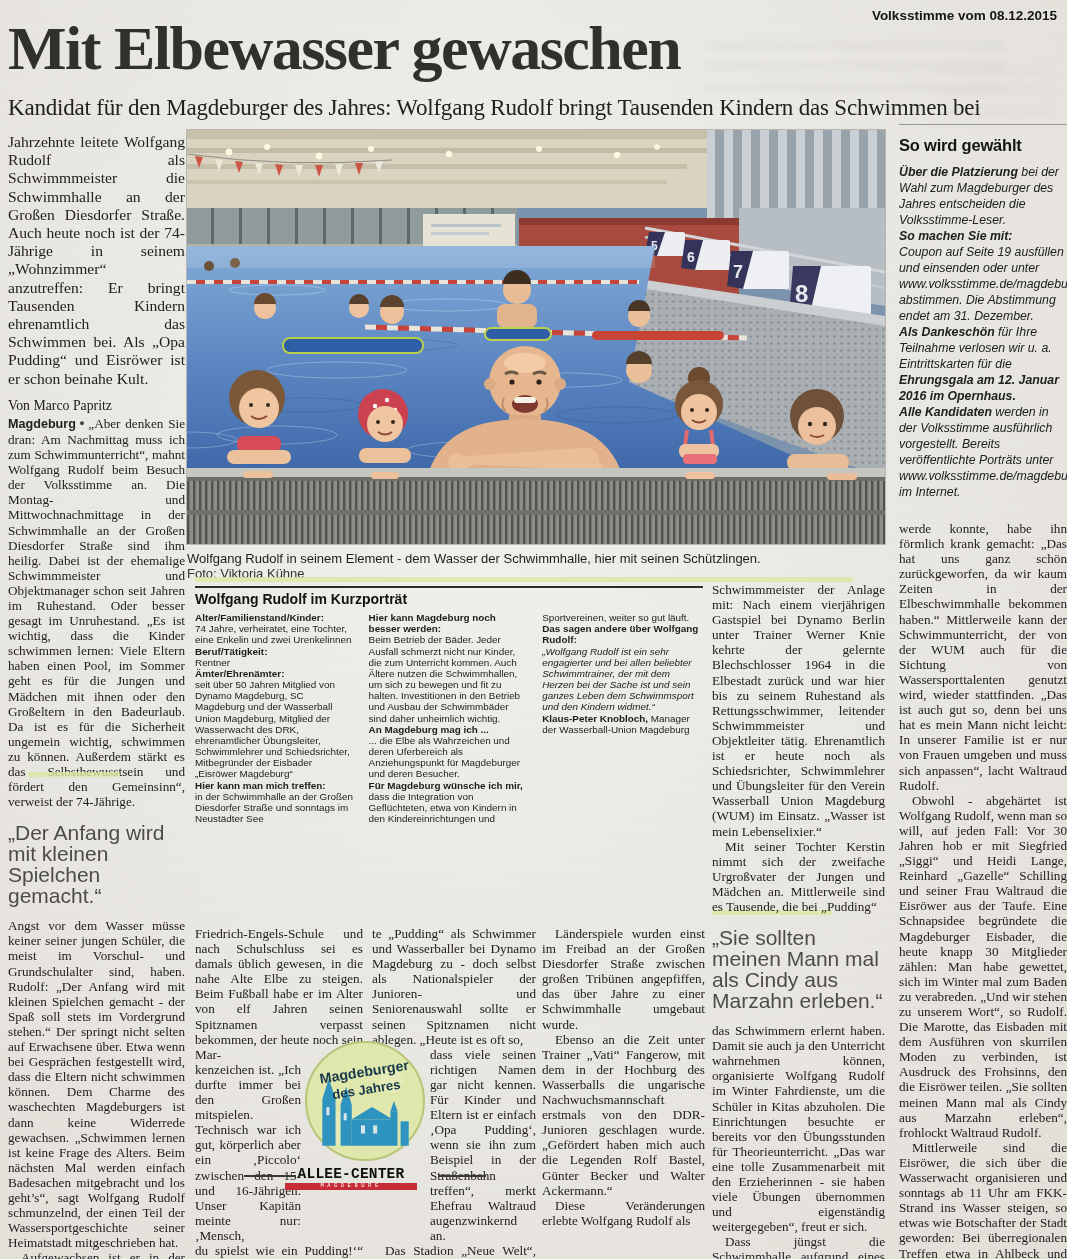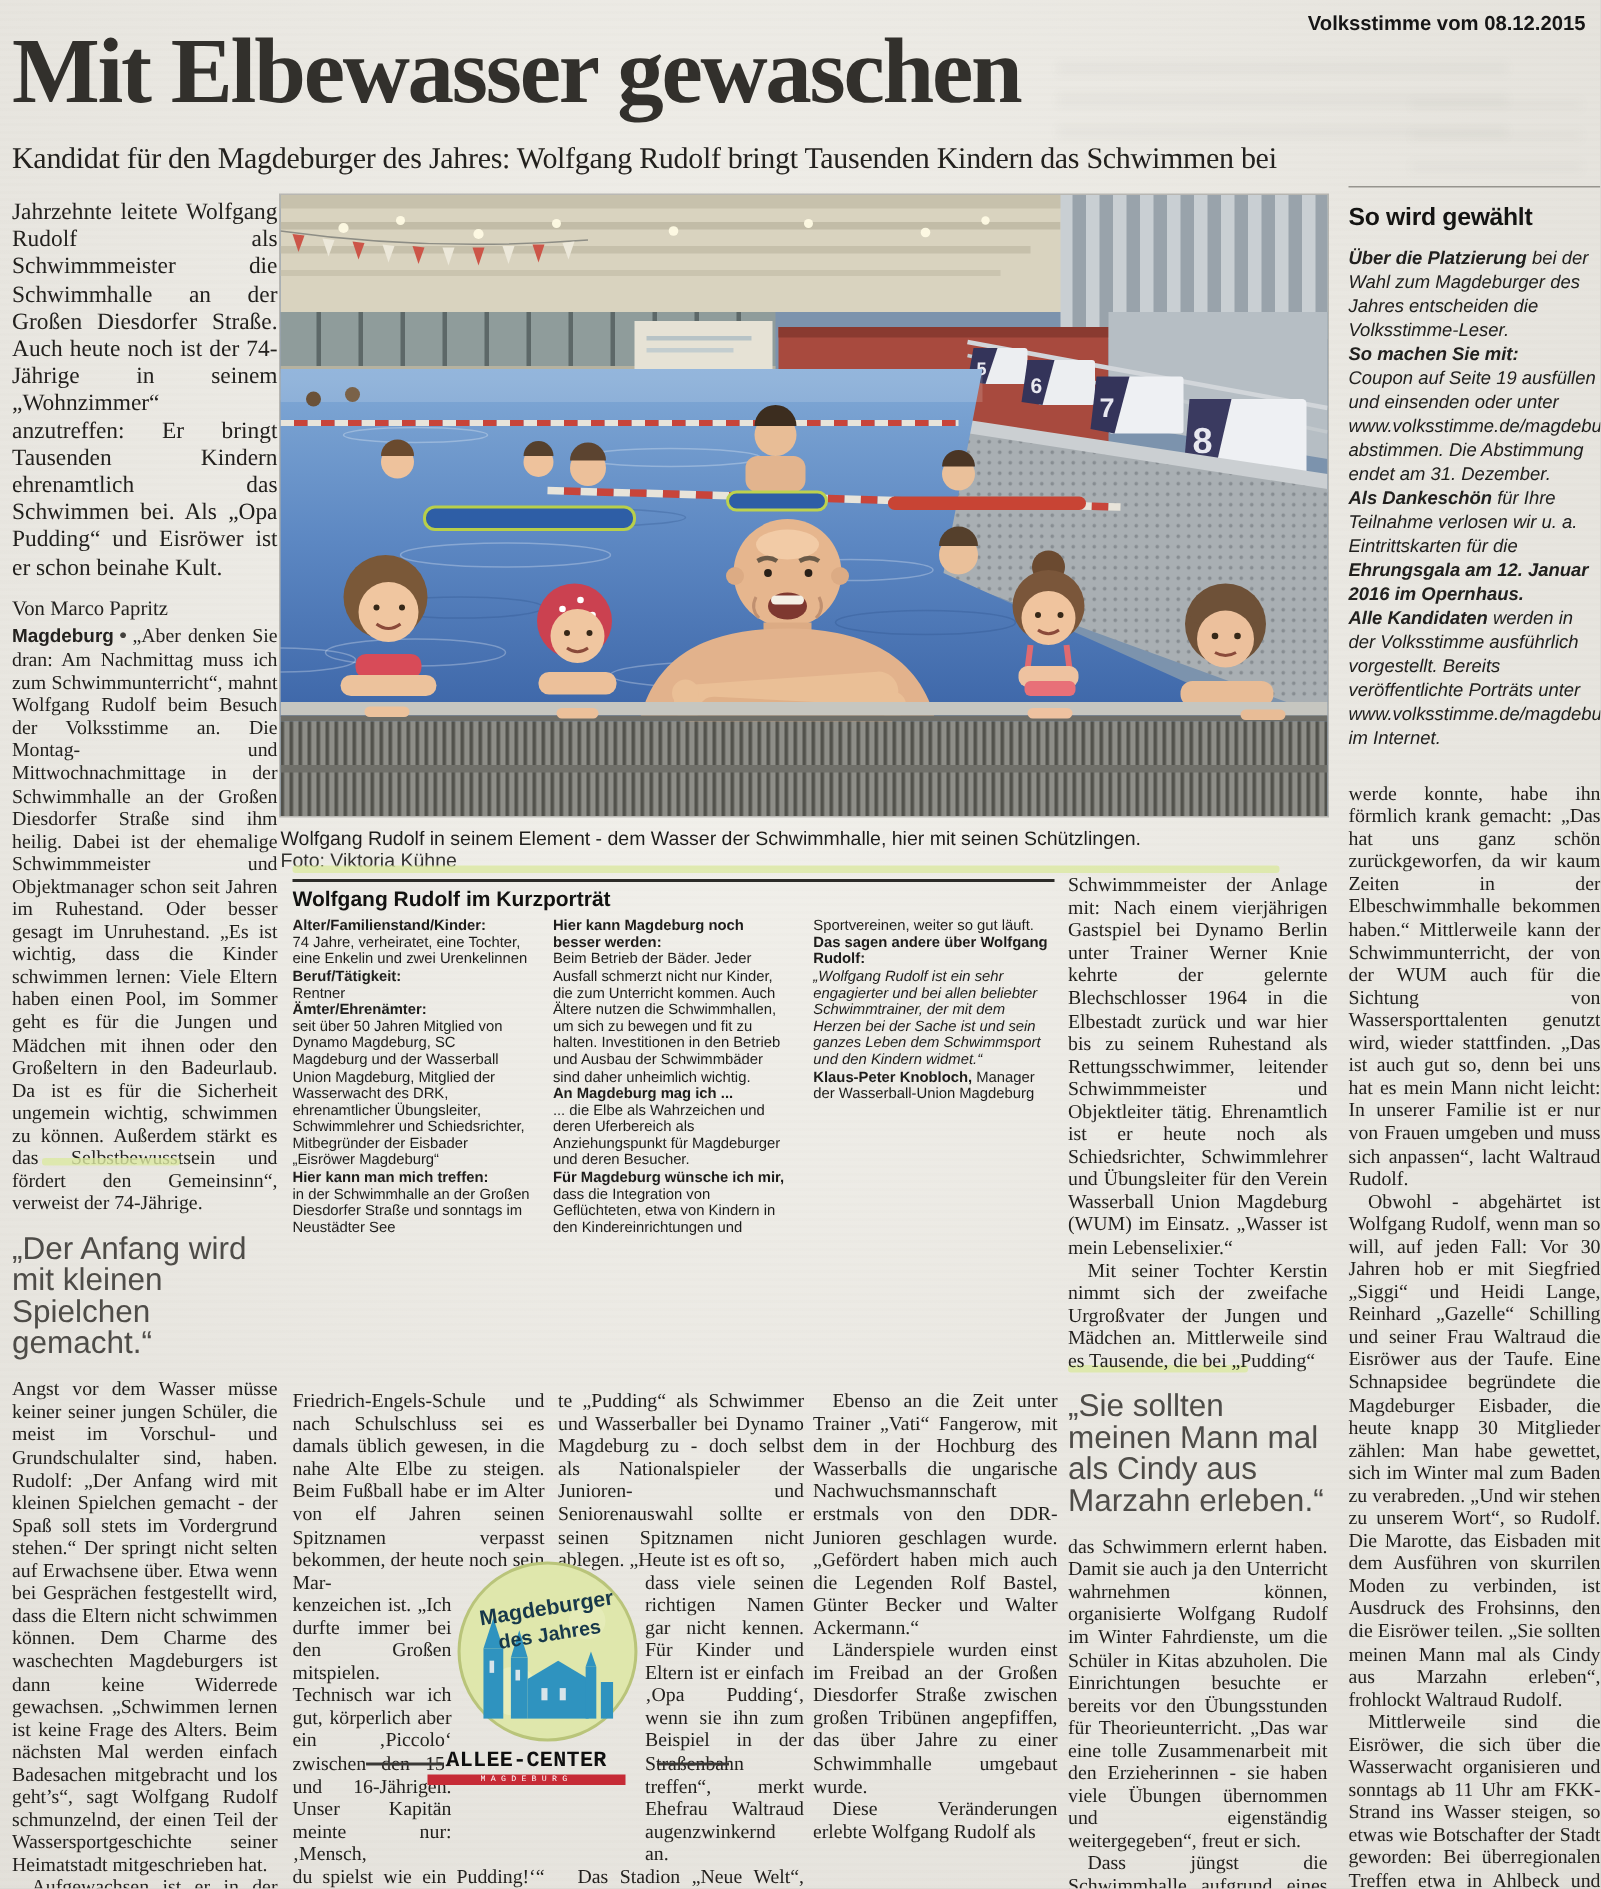--- a/index.html
+++ b/index.html
@@ -14,7 +14,7 @@
         font-weight:bold;font-size:13.5px;color:#161616;}
   .headline{position:absolute;left:8px;top:16px;margin:0;font-size:62px;line-height:1.05;
         font-weight:bold;letter-spacing:-1.5px;color:#32302c;}
-  .subheadline{position:absolute;left:8px;top:95px;margin:0;font-size:20px;font-weight:normal;
+  .subheadline{position:absolute;left:8px;top:95px;margin:0;font-size:23px;font-weight:normal;
         letter-spacing:-0.2px;color:#23211e;}
   
   .col{position:absolute;}

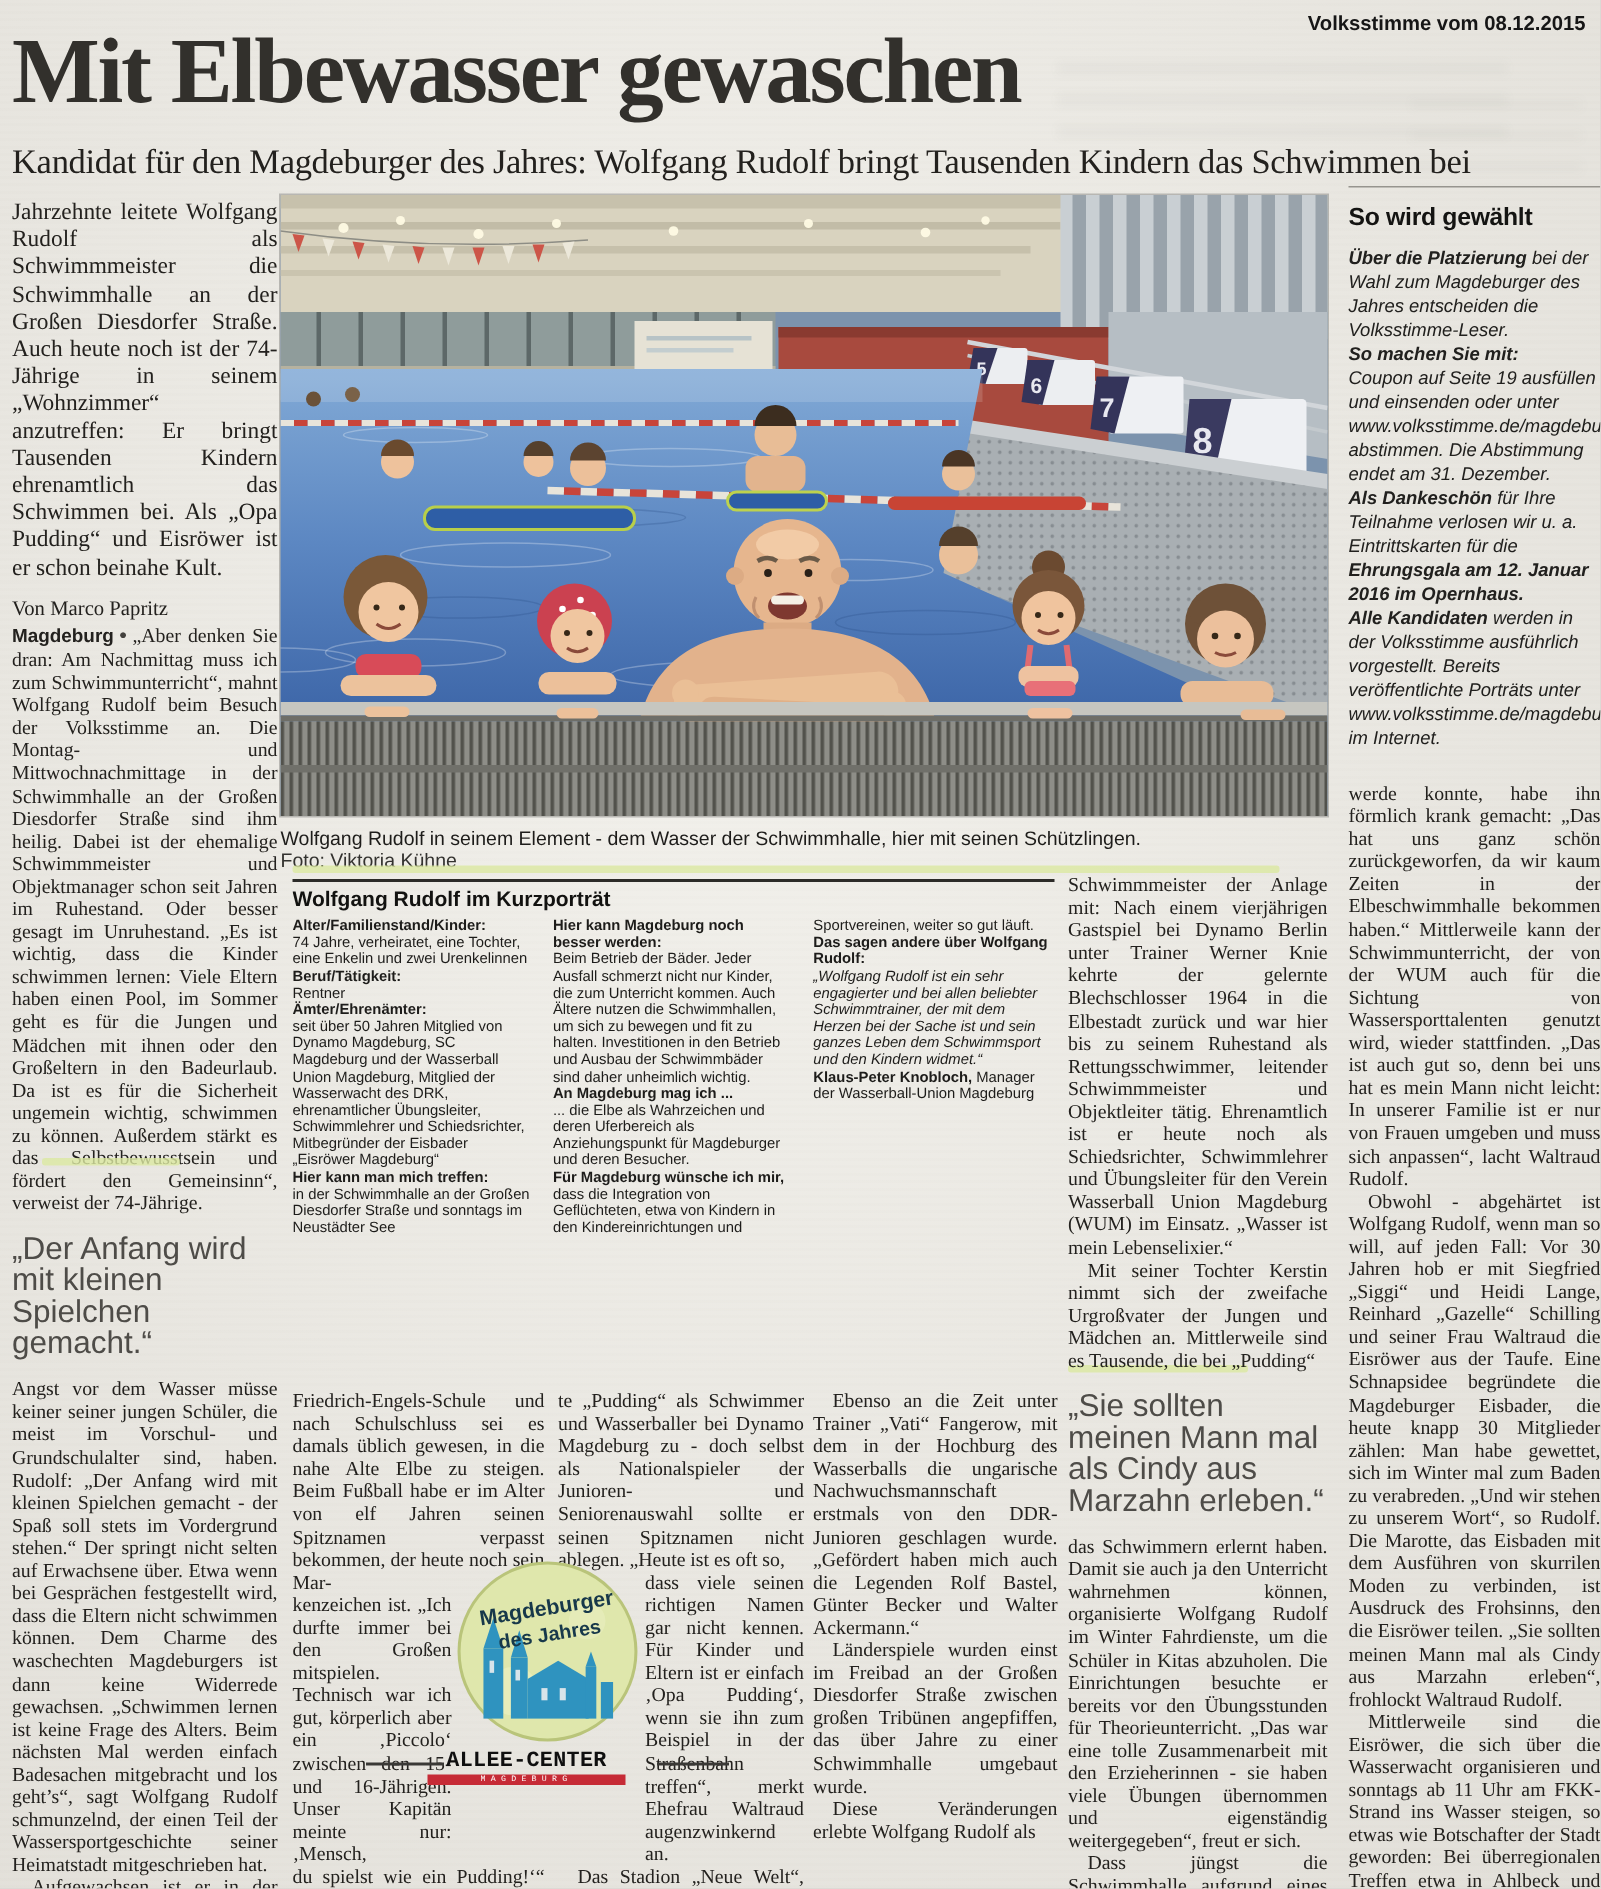--- a/index.html
+++ b/index.html
@@ -380,8 +380,8 @@
     <p class="body indent">Das Stadion „Neue Welt“, die alte Europakampfbahn, war sein zweites Zuhause. „Unsere Freizeit haben wir mit Traditionsschwimmmeister Willi</p>
   </div>
   <div class="col colC">
+    <p class="body indent">Länderspiele wurden einst im Freibad an der Großen Diesdorfer Straße zwischen großen Tribünen angepfiffen, das über Jahre zu einer Schwimmhalle umgebaut wurde.</p>
     <p class="body indent">Ebenso an die Zeit unter Trainer „Vati“ Fangerow, mit dem in der Hochburg des Wasserballs die ungarische Nachwuchsmannschaft erstmals von den DDR-Junioren geschlagen wurde. „Gefördert haben mich auch die Legenden Rolf Bastel, Günter Becker und Walter Ackermann.“</p>
-    <p class="body indent">Länderspiele wurden einst im Freibad an der Großen Diesdorfer Straße zwischen großen Tribünen angepfiffen, das über Jahre zu einer Schwimmhalle umgebaut wurde.</p>
     <p class="body indent">Diese Veränderungen erlebte Wolfgang Rudolf als</p>
   </div>
 

